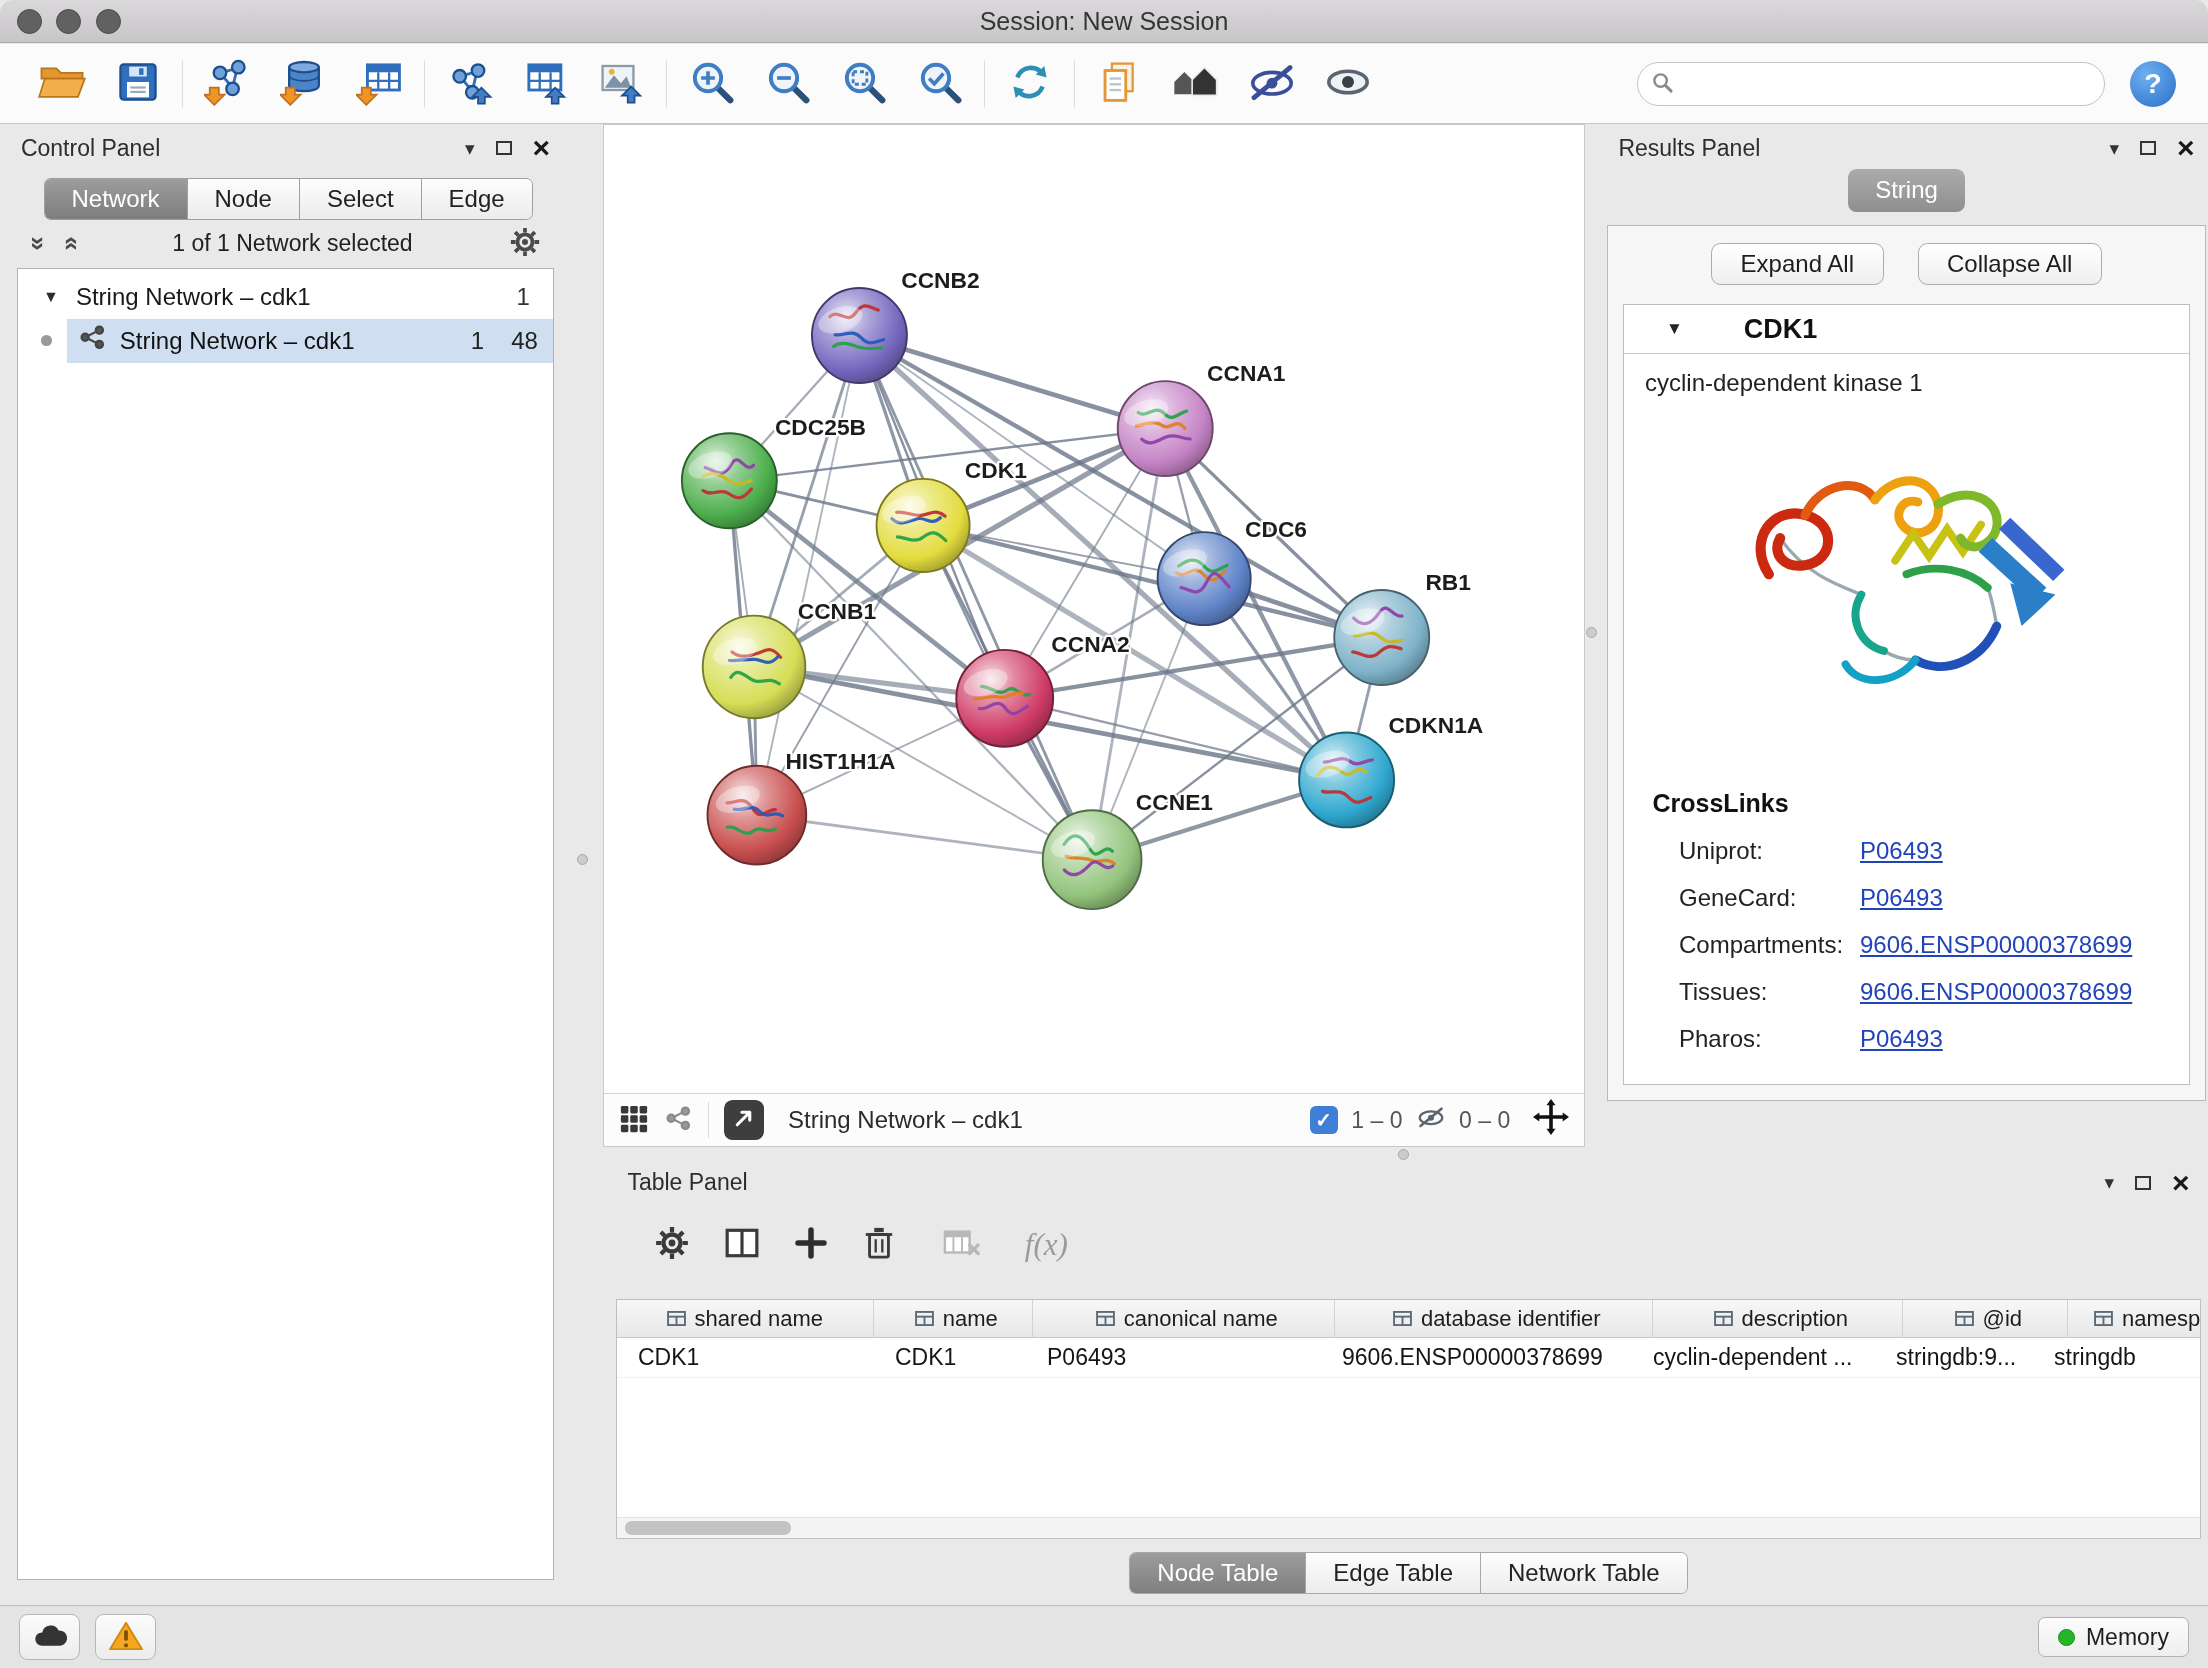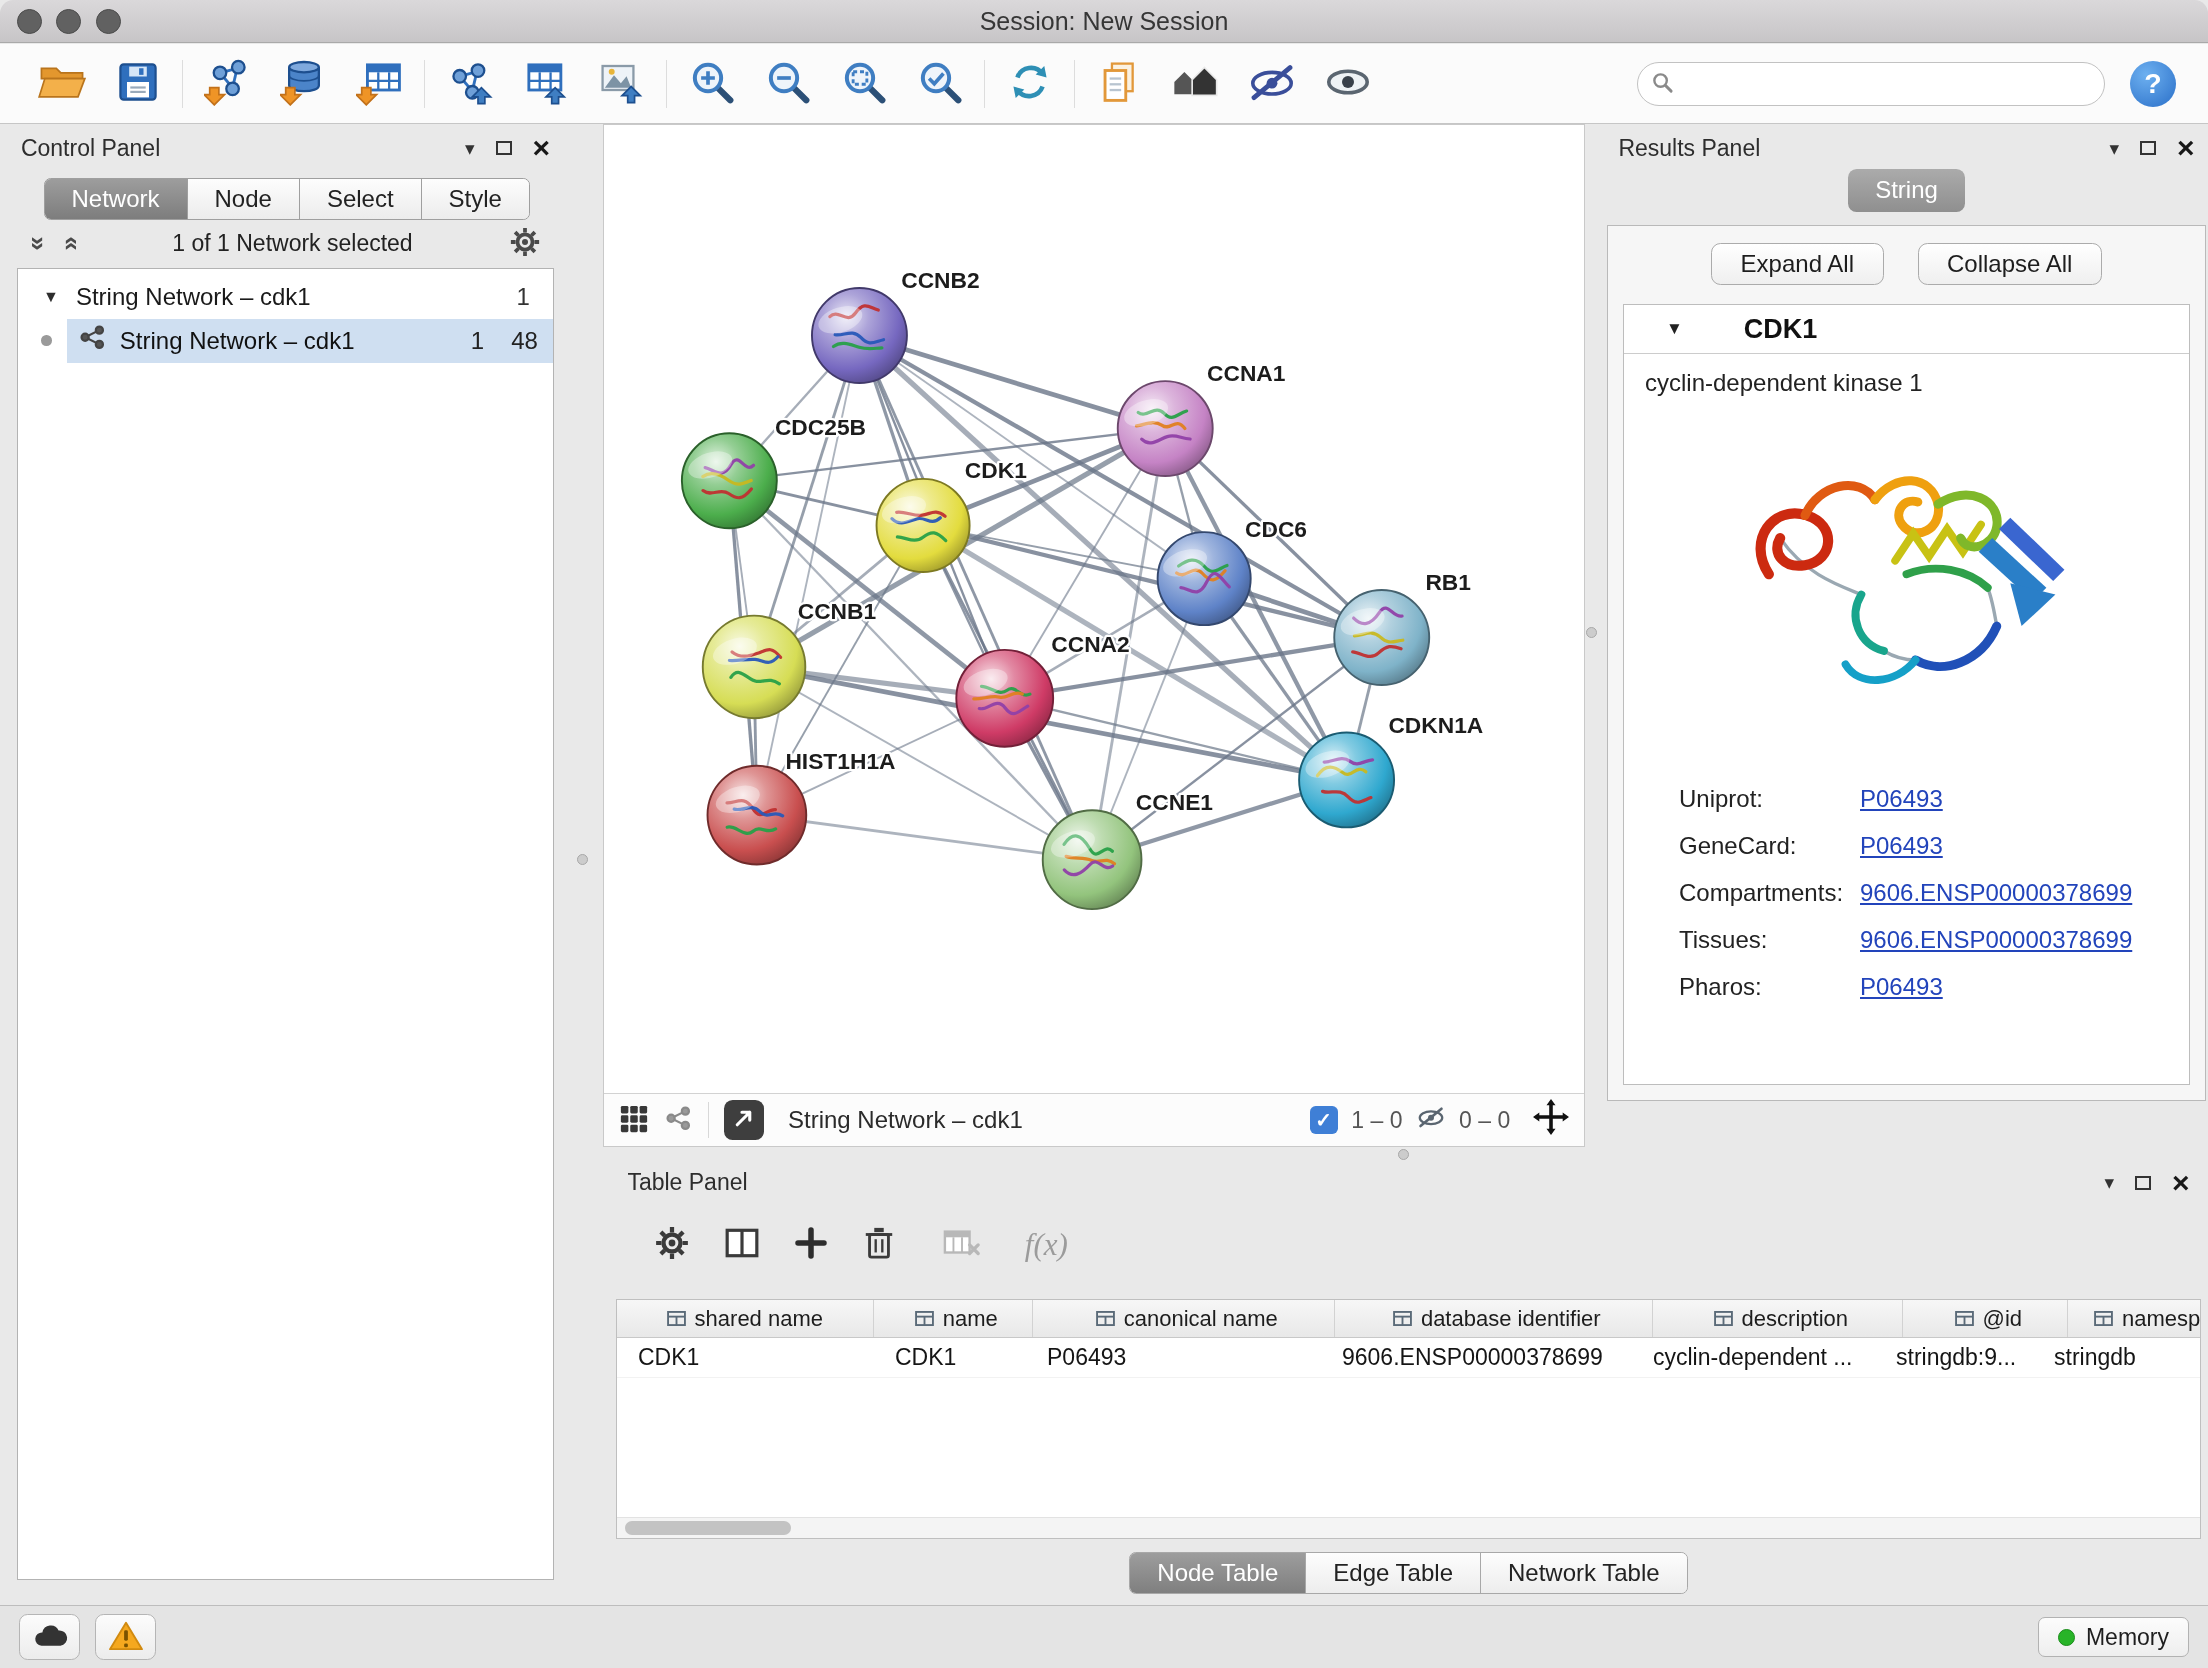--- a/index.html
+++ b/index.html
@@ -297,7 +297,7 @@
         <div class="cp-tab active">Network</div>
         <div class="cp-tab">Node</div>
         <div class="cp-tab">Select</div>
-        <div class="cp-tab">Style</div>
+        <div class="cp-tab">Edge</div>
       </div>
     <div class="cp-toolbar">
       <span class="chev down">»</span>

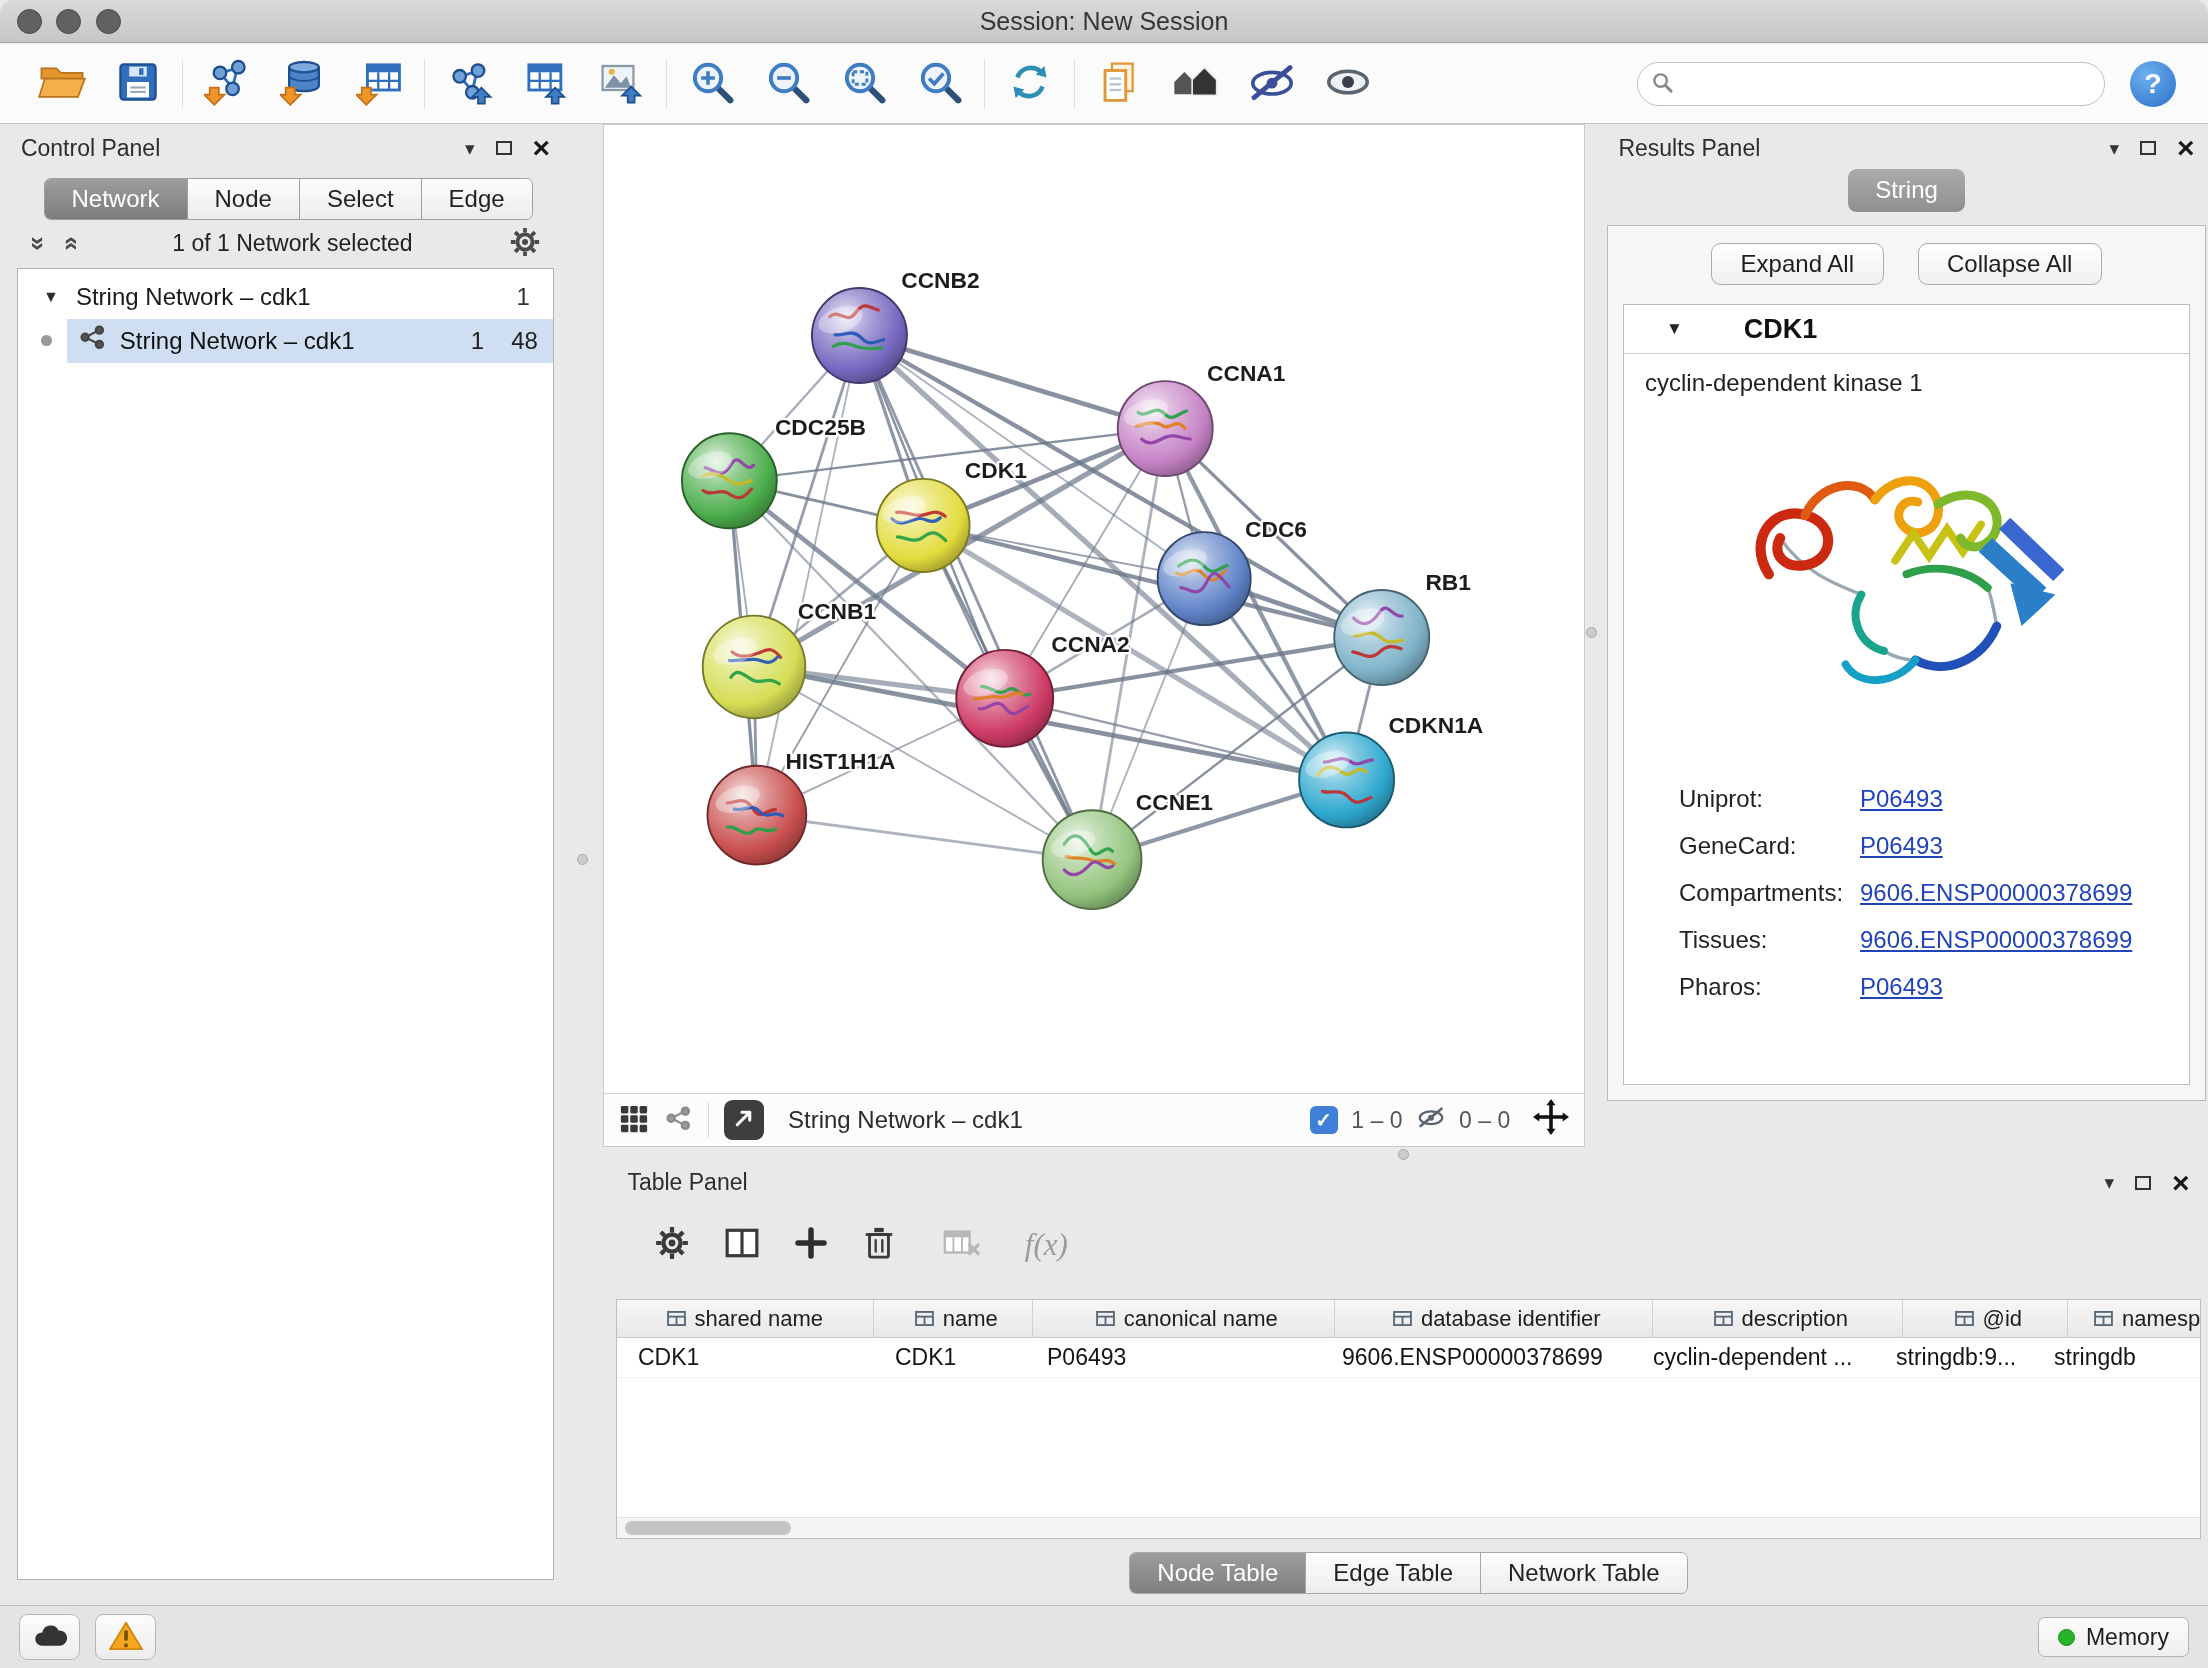--- a/index.html
+++ b/index.html
@@ -689,6 +689,7 @@
             <polygon points="252,100 300,146 290,156 242,110" fill="#3a66d0"></polygon>
           </svg>
         </div>
+        <div class="xl-title">CrossLinks</div>
         <div id="xlinks">
             <div class="xrow">
               <span class="xlabel">Uniprot:</span>

